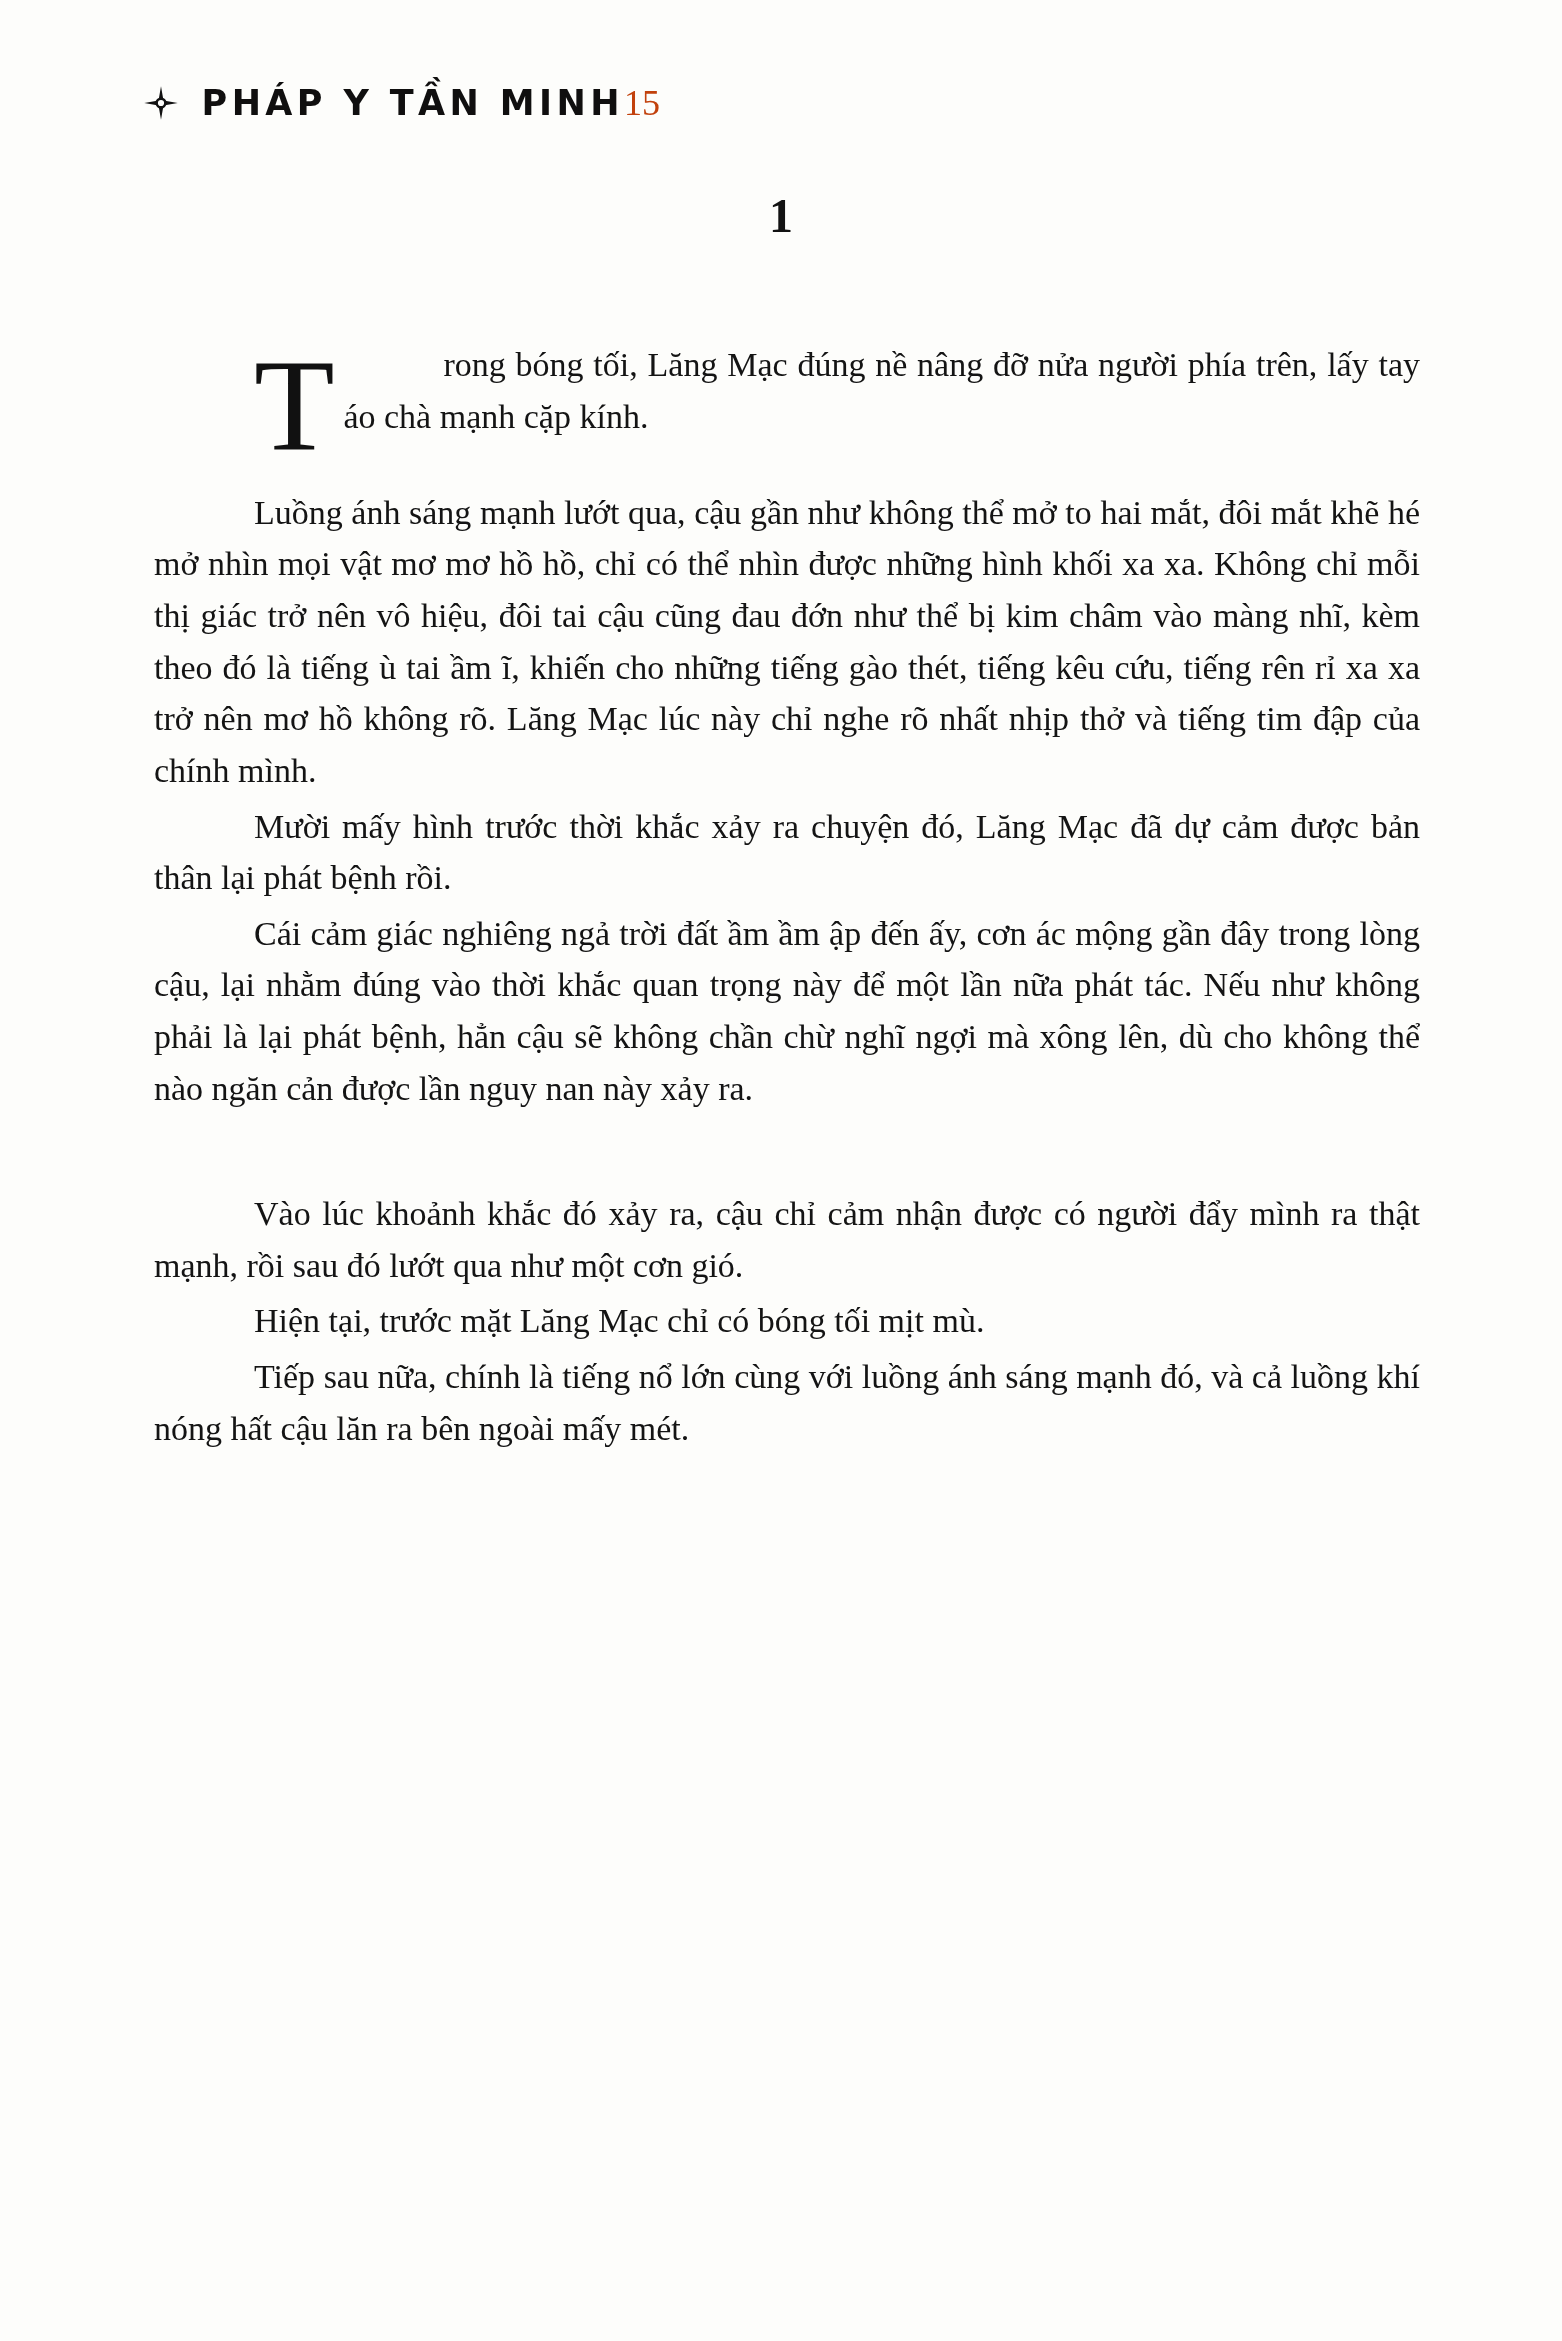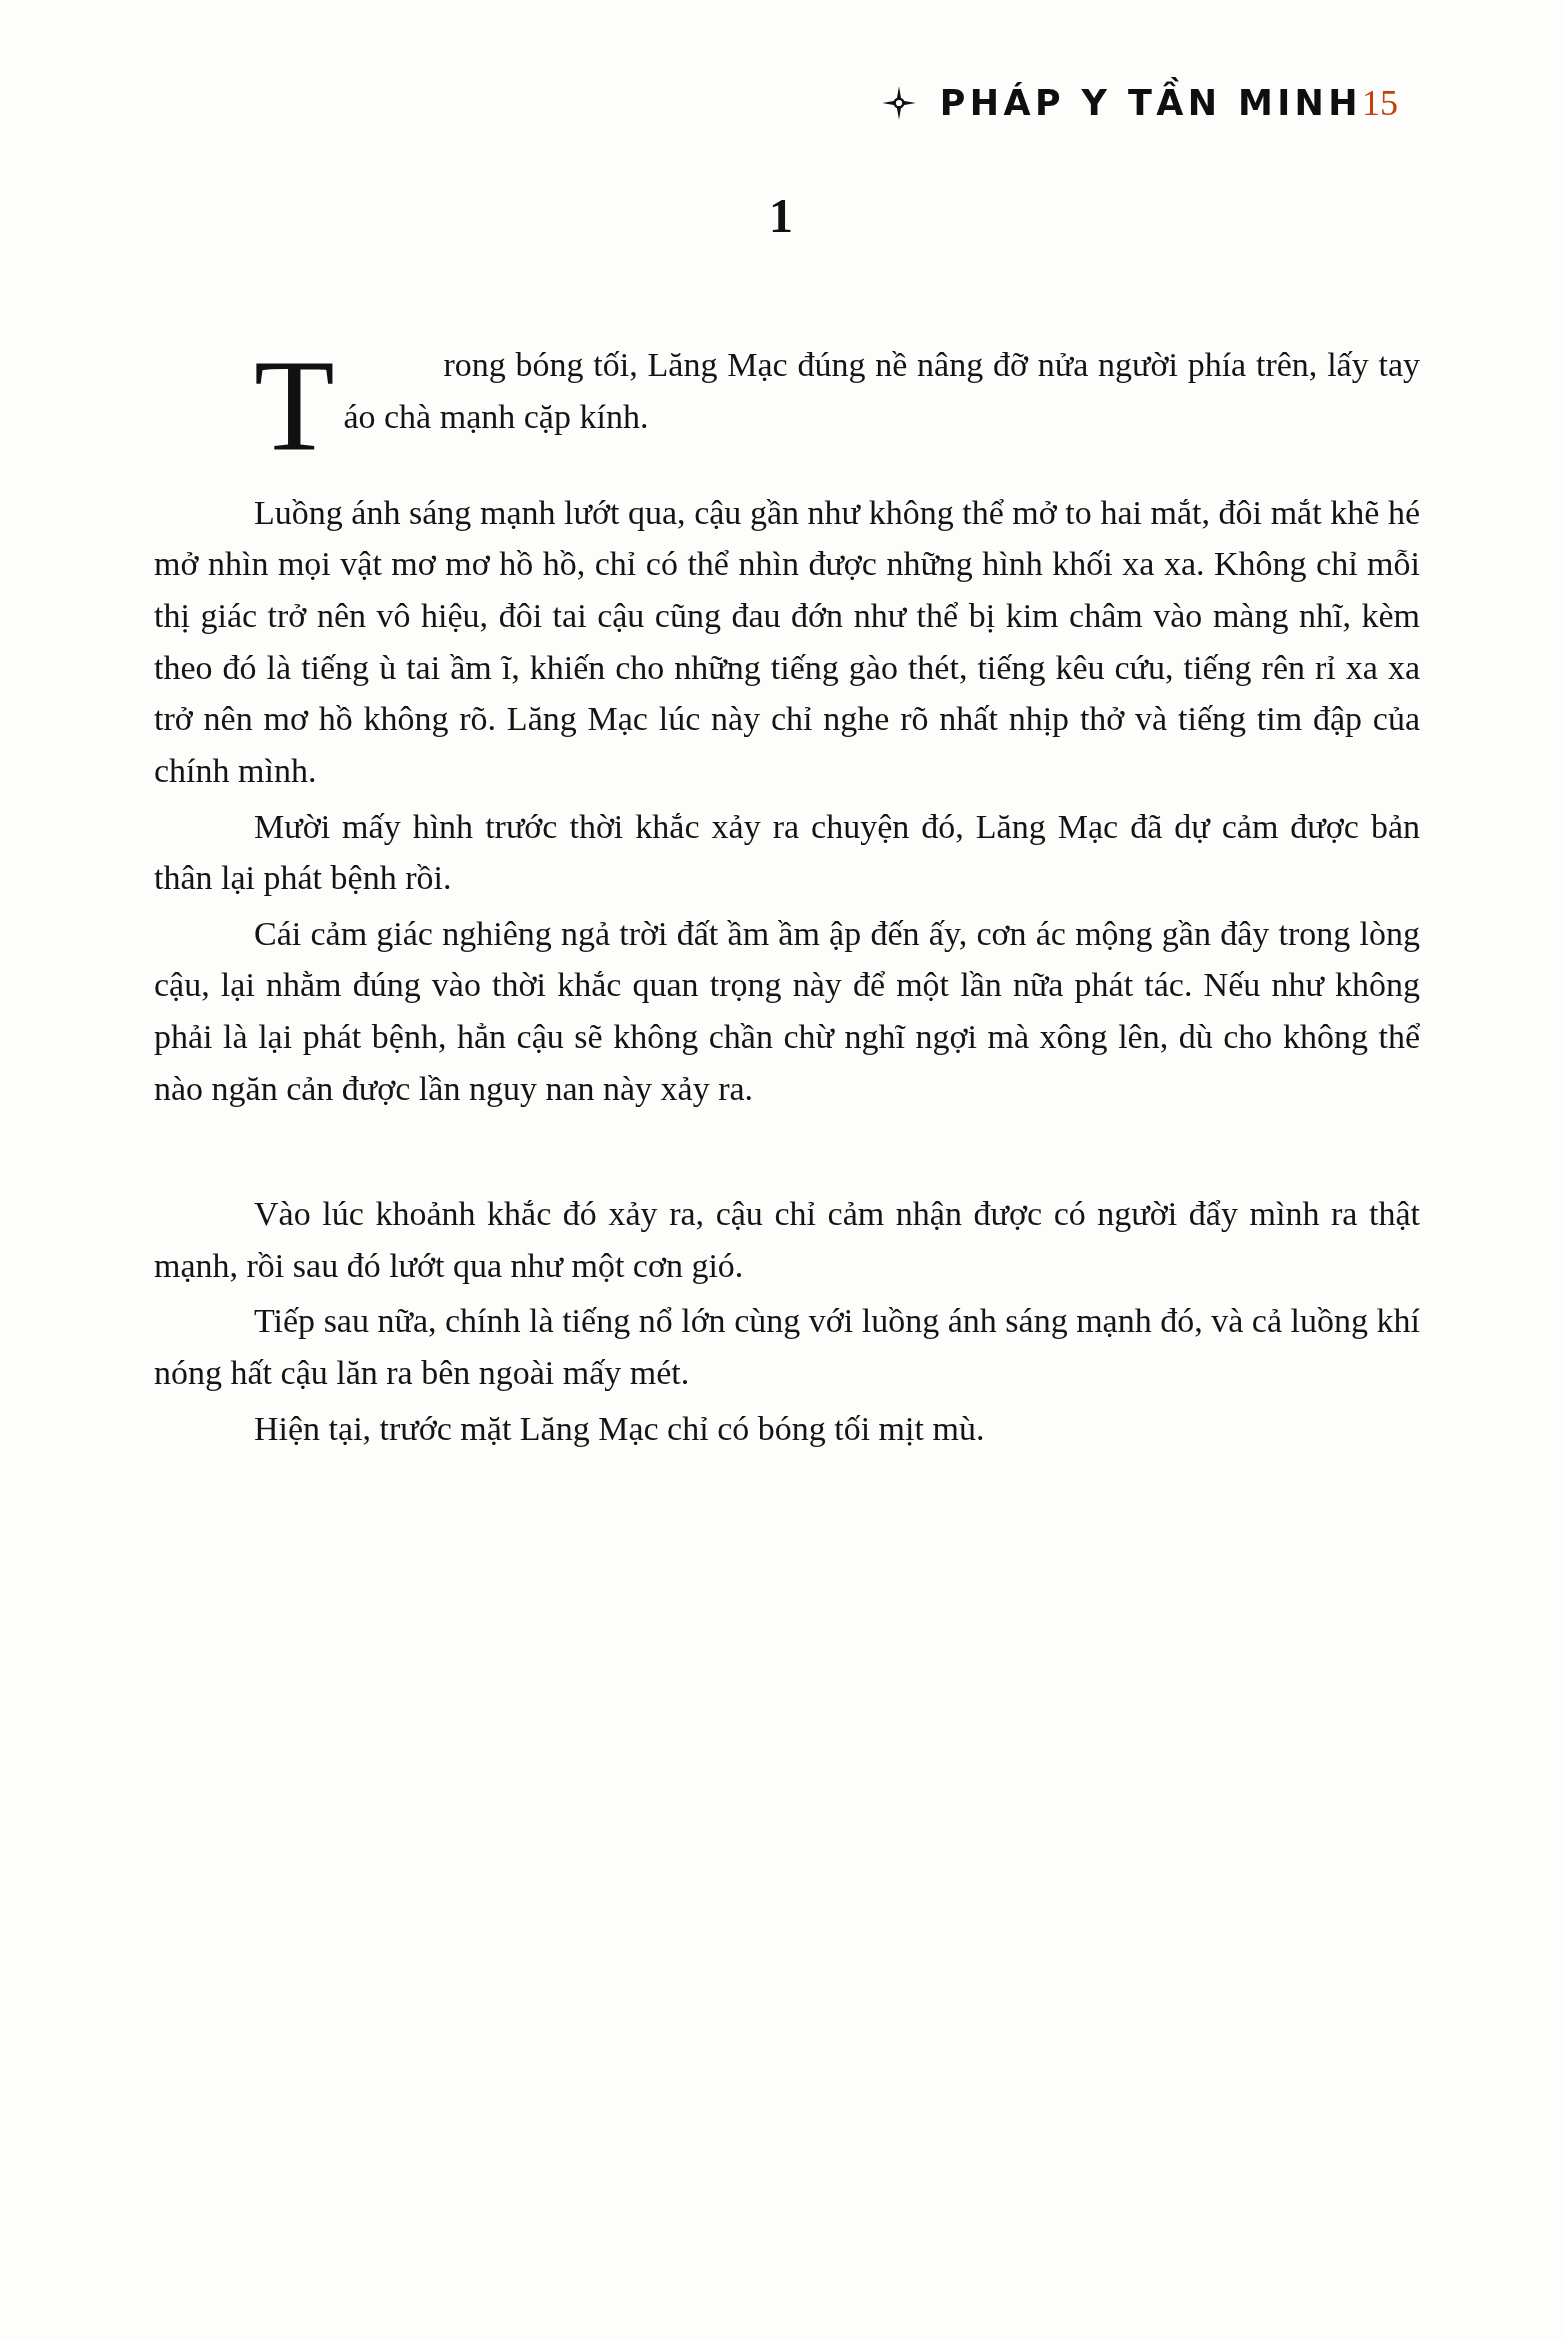--- a/index.html
+++ b/index.html
@@ -27,11 +27,11 @@
     position: absolute;
     top: 68px;
     left: 143px;
-    right: 154px;
+    right: 143px;
     height: 69px;
     display: flex;
     align-items: center;
-    justify-content: flex-end;
+    justify-content: flex-start;
   }
   .header-left {
     display: flex;

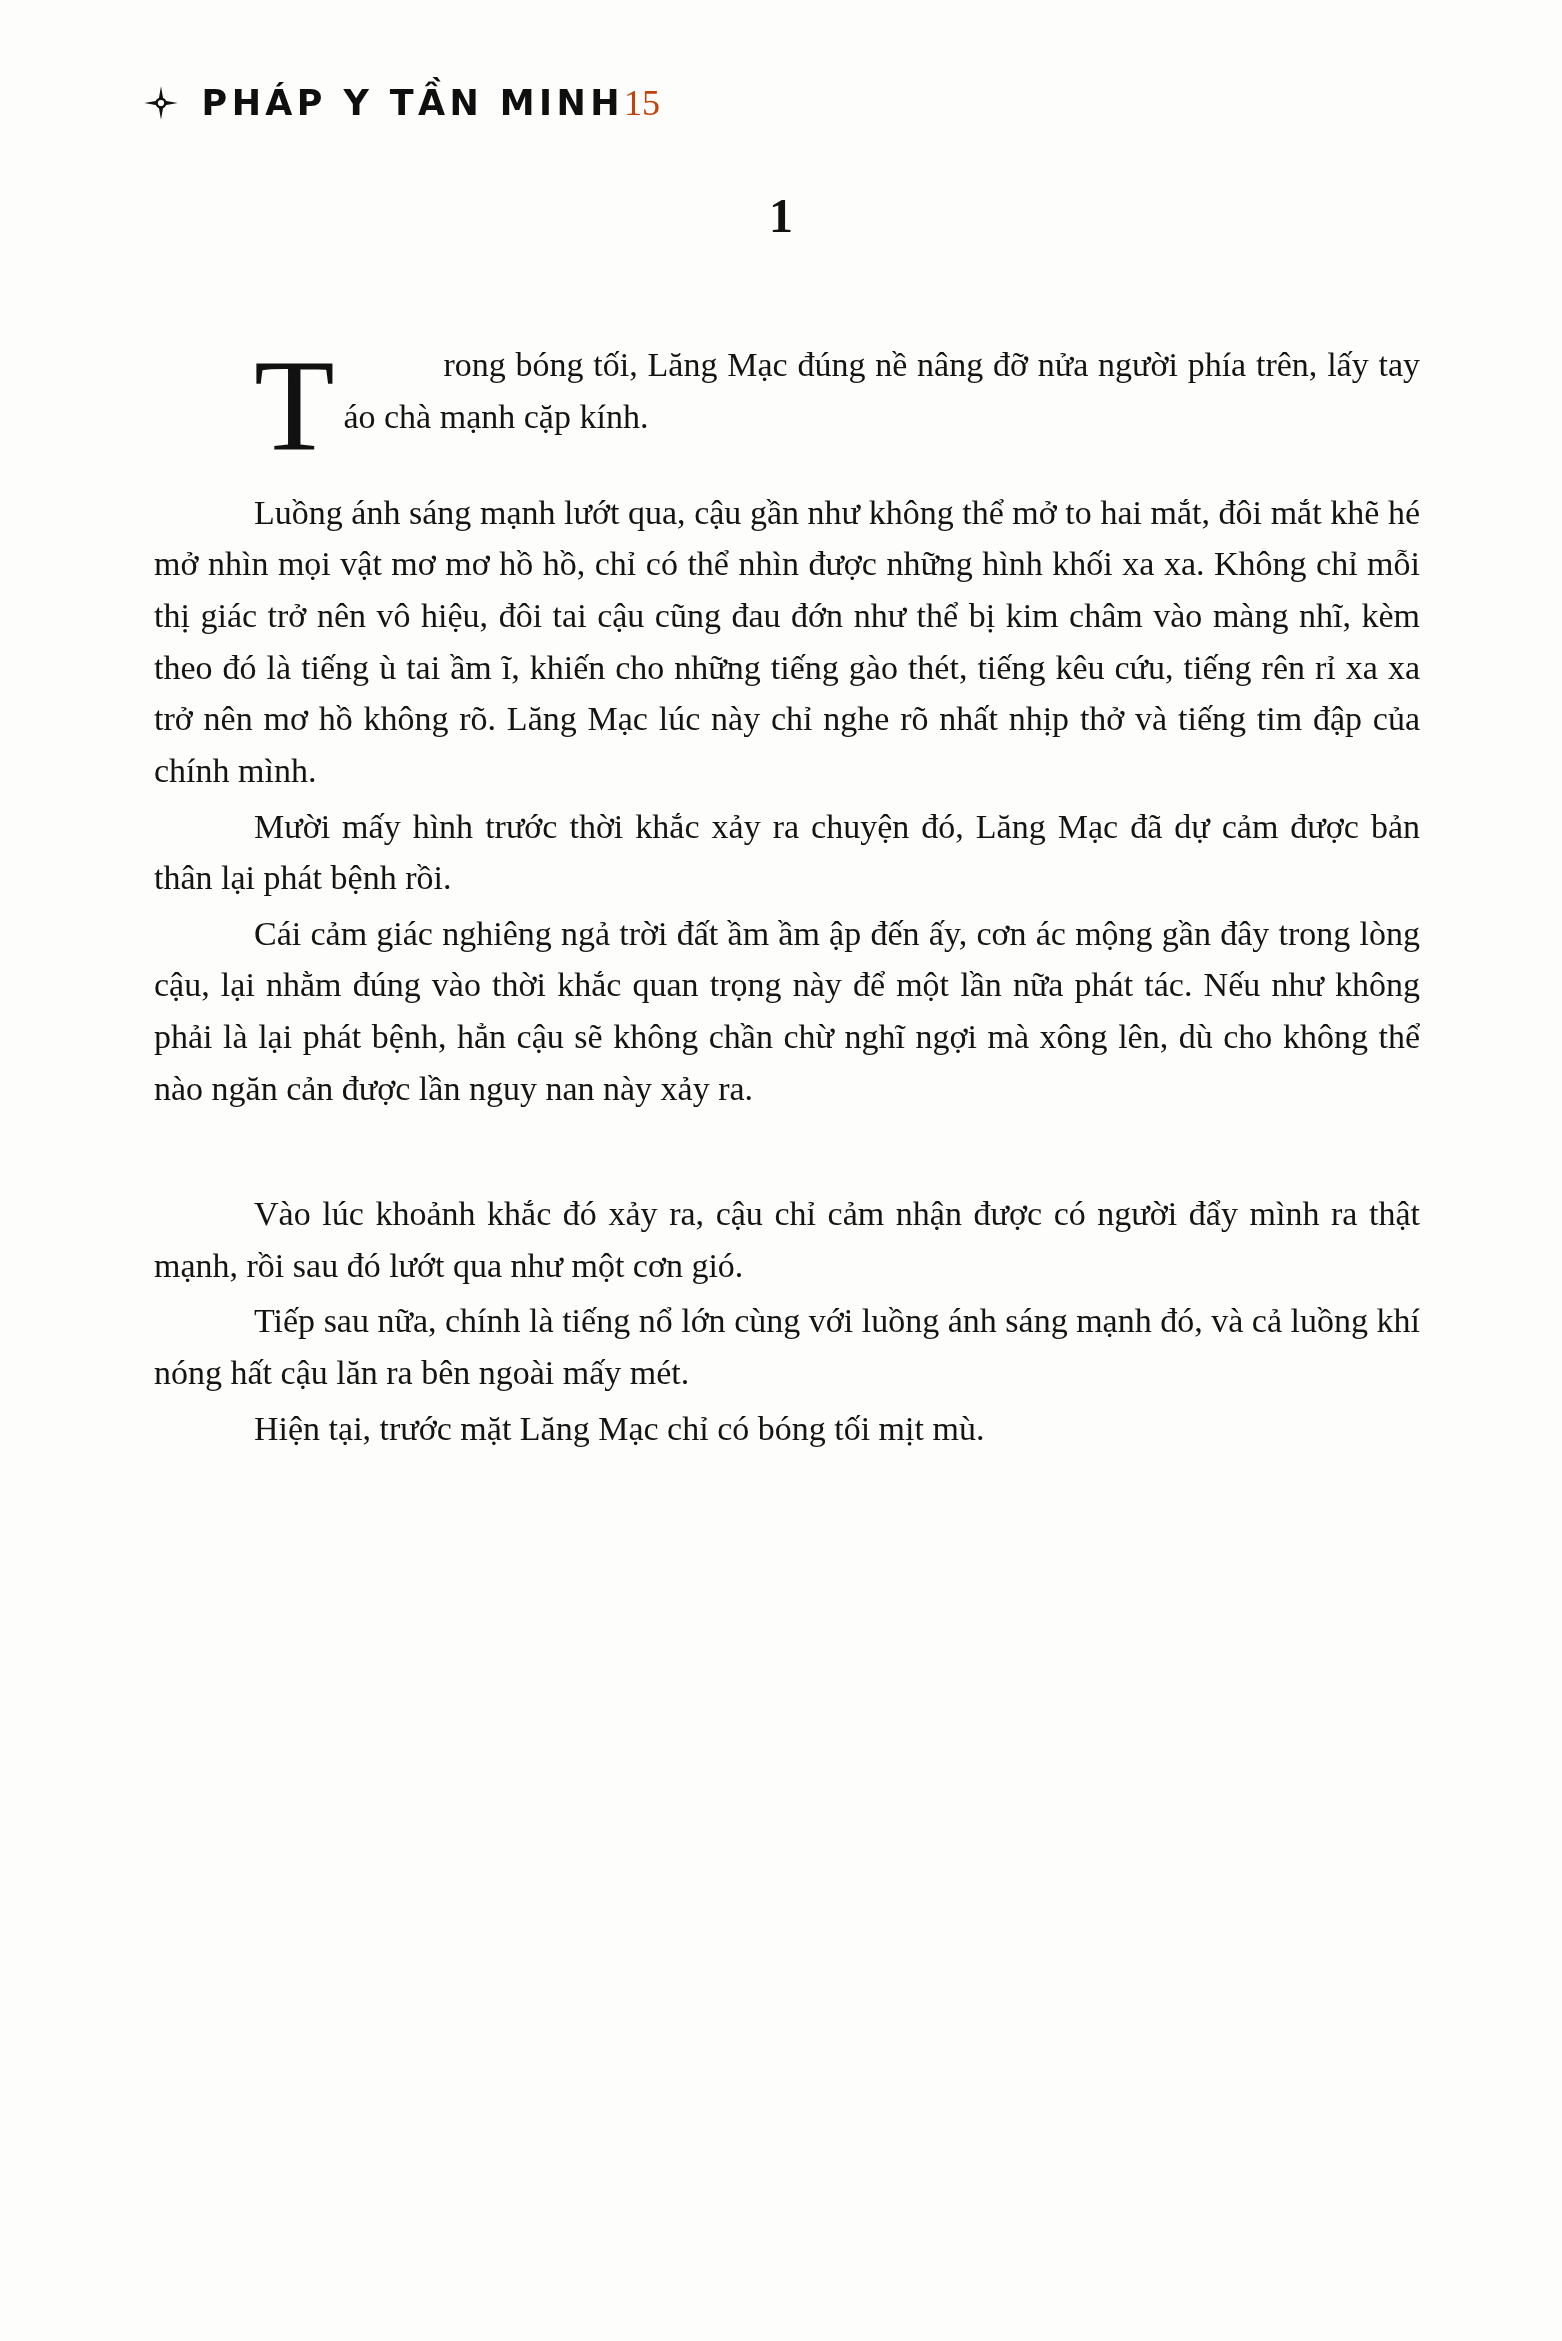--- a/index.html
+++ b/index.html
@@ -143,9 +143,9 @@
 
     <p>Vào lúc khoảnh khắc đó xảy ra, cậu chỉ cảm nhận được có người đẩy mình ra thật mạnh, rồi sau đó lướt qua như một cơn gió.</p>
 
+    <p>Hiện tại, trước mặt Lăng Mạc chỉ có bóng tối mịt mù.</p>
+
     <p>Tiếp sau nữa, chính là tiếng nổ lớn cùng với luồng ánh sáng mạnh đó, và cả luồng khí nóng hất cậu lăn ra bên ngoài mấy mét.</p>
-
-    <p>Hiện tại, trước mặt Lăng Mạc chỉ có bóng tối mịt mù.</p>
 
   </div>
 

